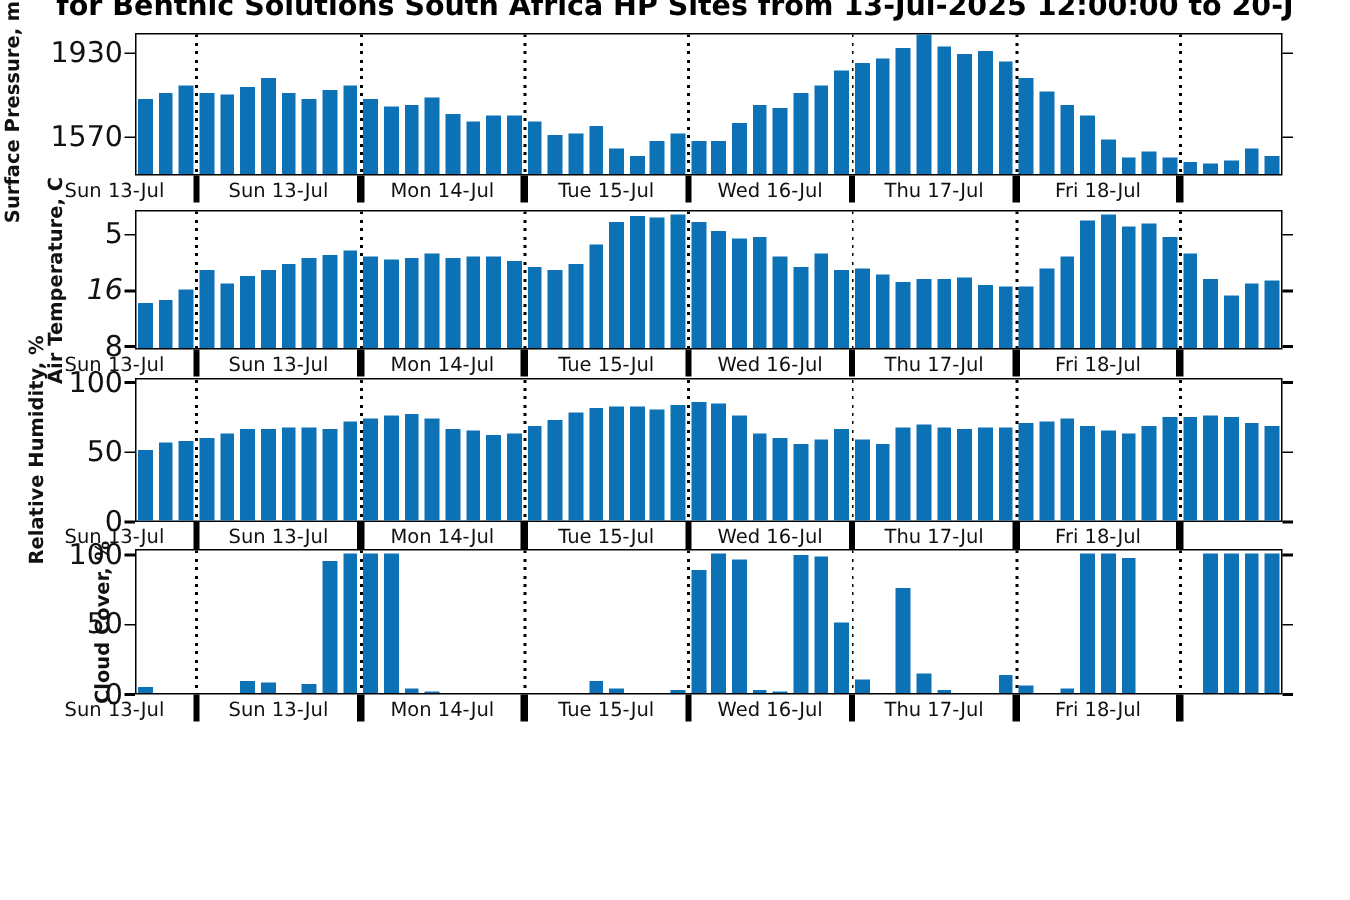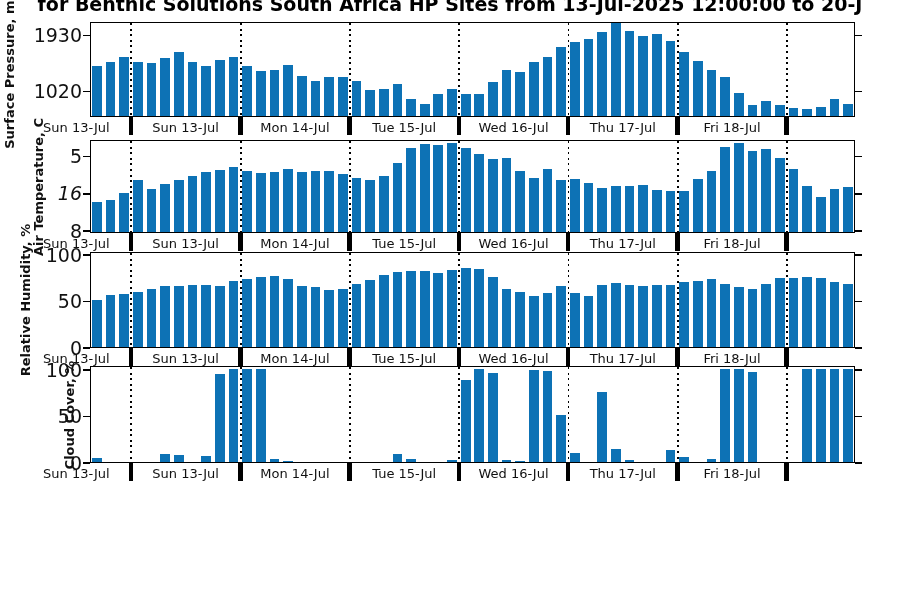--- a/index.html
+++ b/index.html
@@ -90,7 +90,7 @@
       <div class="dotline" style="left: 585.911px;"></div>
       <div class="dotline" style="left: 695.196px;"></div>
     </div>
-    <div class="ytick" style="left: 20px; top: 80.7941px;">1020</div>
+    <div class="ytick" style="left: 20px; top: 80.7941px;">1570</div>
     <div class="ydash" style="left: 83px; top: 90.5441px;"></div>
     <div class="ydash" style="left: 855px; top: 90.5441px;"></div>
     <div class="ytick" style="left: 20px; top: 24.9118px;">1930</div>

